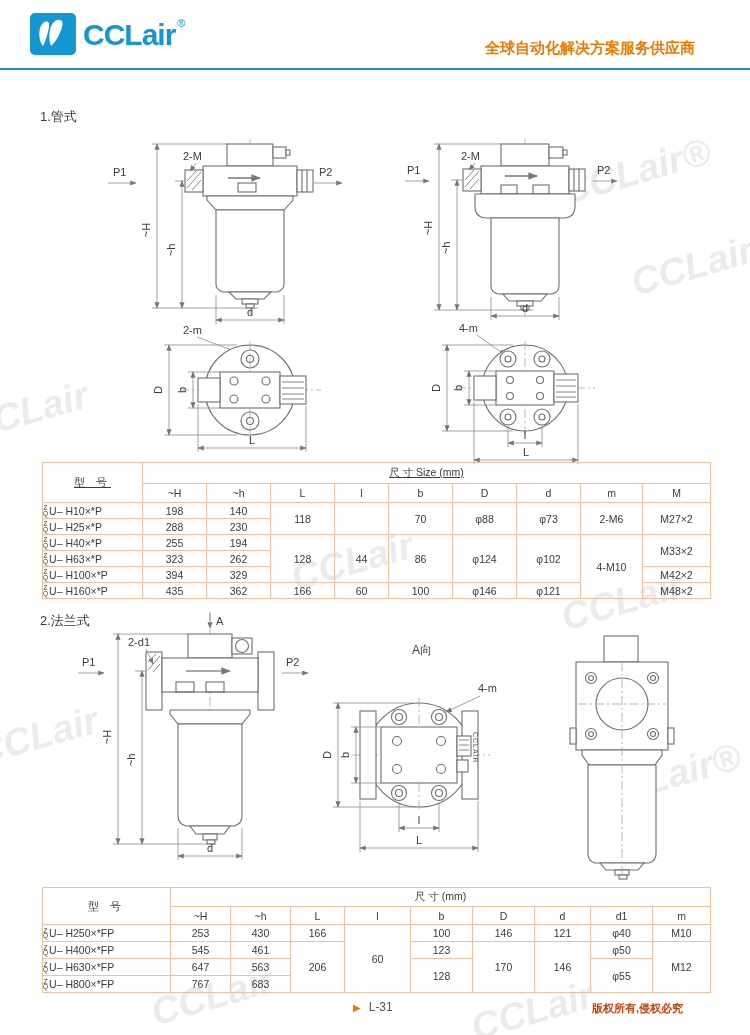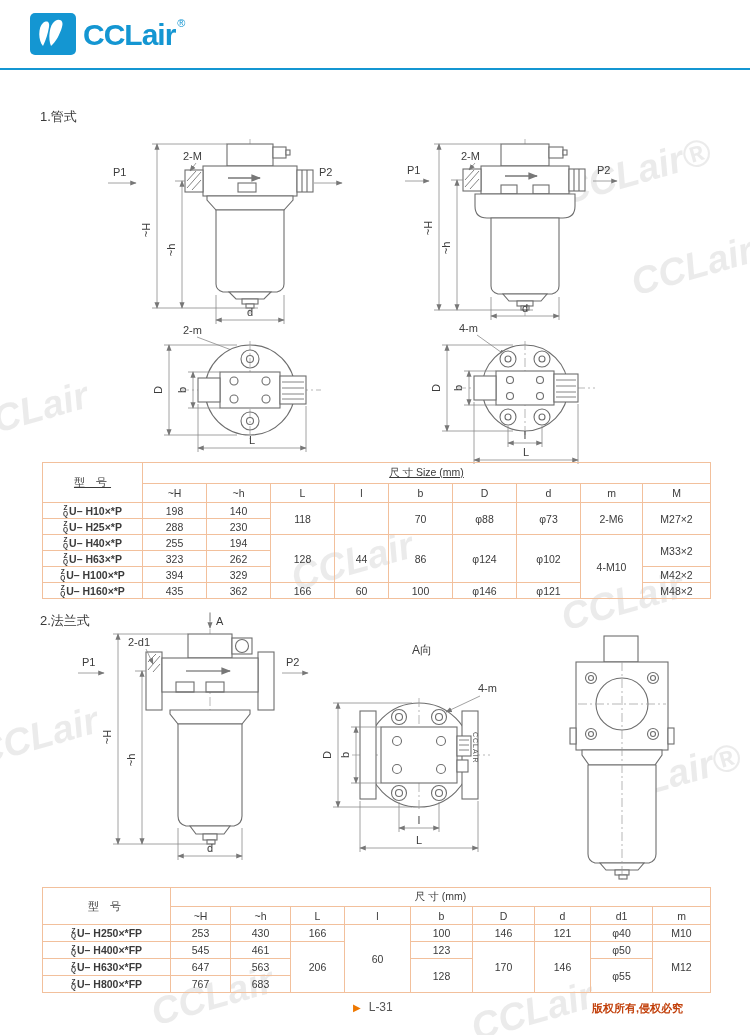--- a/index.html
+++ b/index.html
@@ -72,6 +72,7 @@
     <span class="logo-text">CCLair</span>
     <span class="logo-reg">®</span>
   </div>
+  <div class="slogan">全球自动化解决方案服务供应商</div>
   <div class="top-rule"></div>
 
   <div class="sec-title" style="left:40px;top:108px;">1.管式</div>

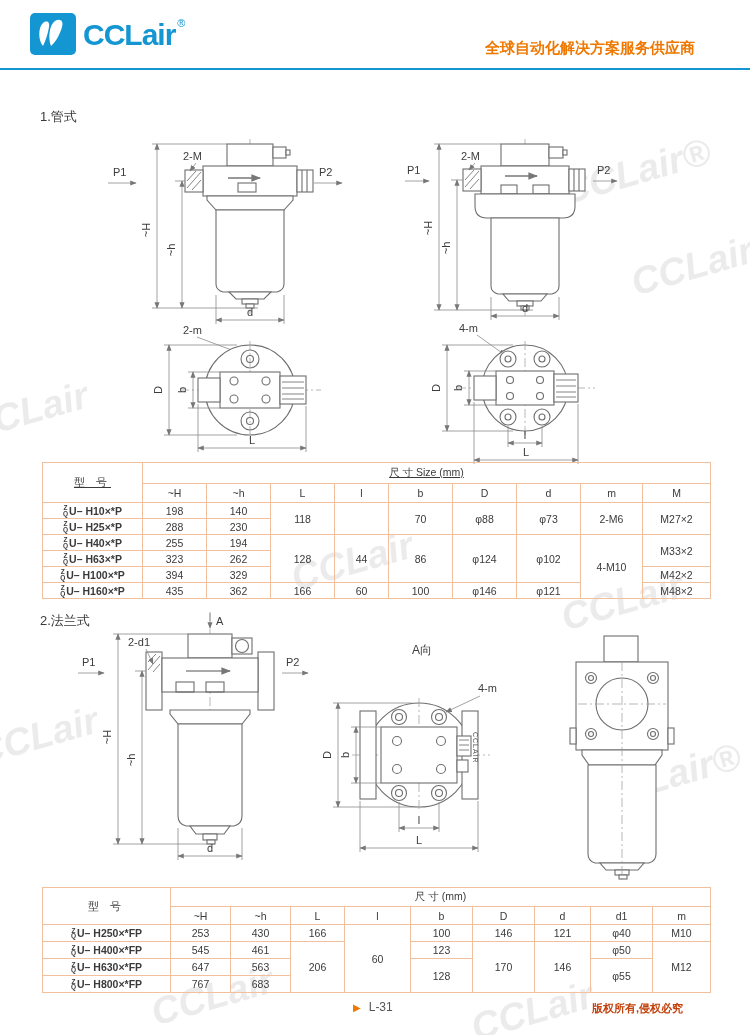--- a/index.html
+++ b/index.html
@@ -37,7 +37,7 @@
   #table2 tbody td{height:16px;}
   th.model-h{letter-spacing:4px;font-size:11px;text-align:center;}
   td.model{text-align:center;}
-  td.model .cellwrap{display:flex;align-items:center;justify-content:center;font-weight:bold;}
+  td.model .cellwrap{display:flex;align-items:center;justify-content:flex-start;}
   .zq{display:inline-flex;flex-direction:column;margin-right:1px;}
   .zq i{font-style:normal;font-size:6.5px;line-height:5.5px;}
   

